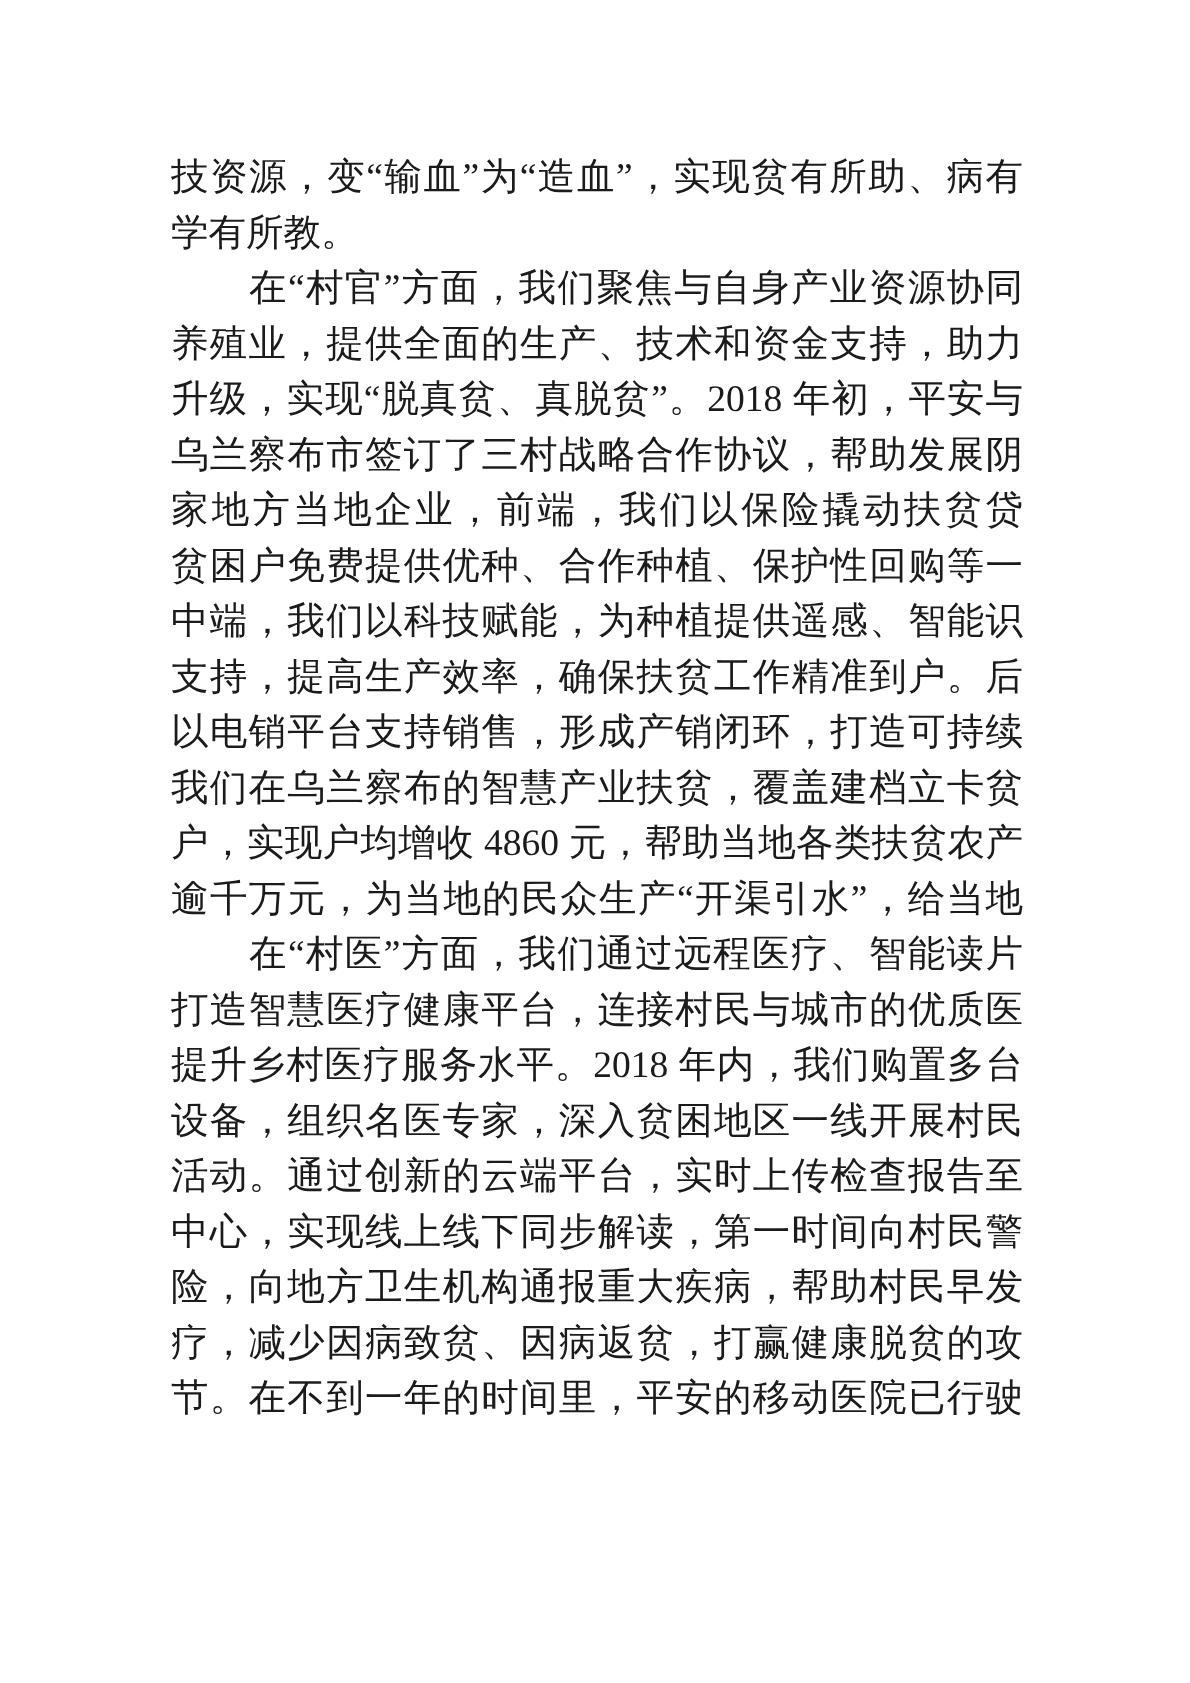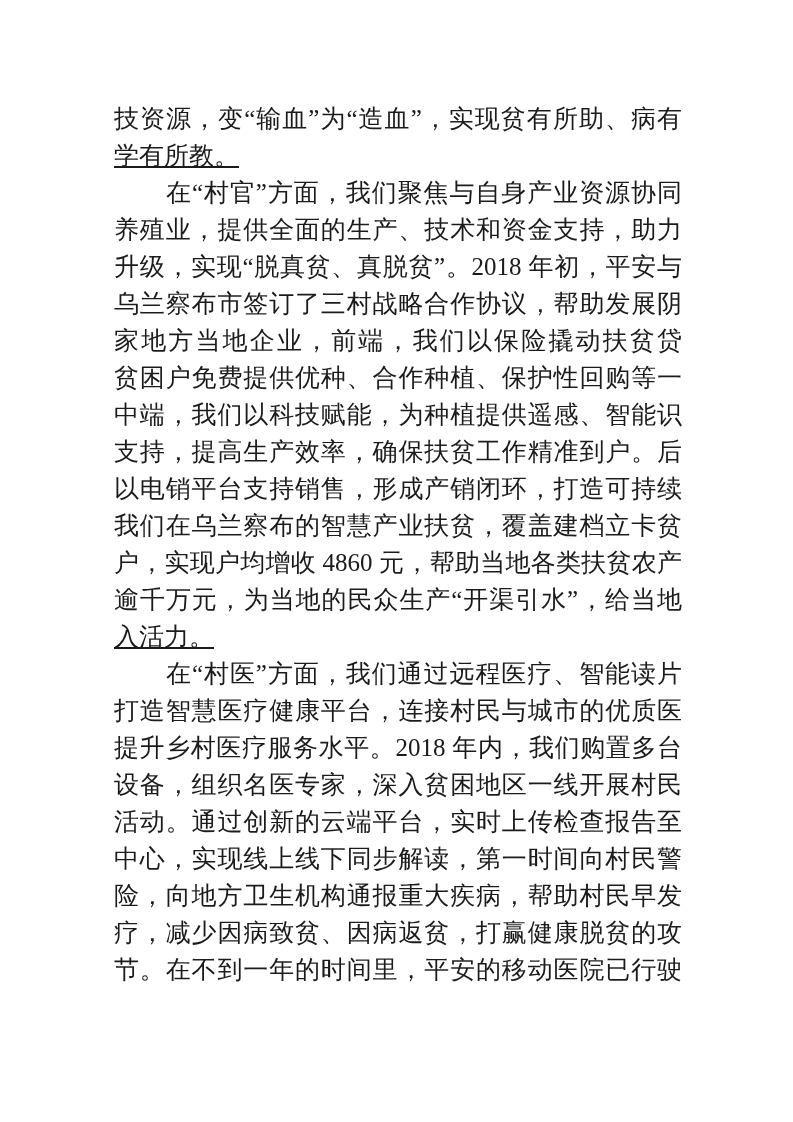--- a/index.html
+++ b/index.html
@@ -45,7 +45,6 @@
   .line.short-last {
     text-align: right;
     text-align-last: left;
-    text-decoration: underline;
   }
 </style>
 </head>

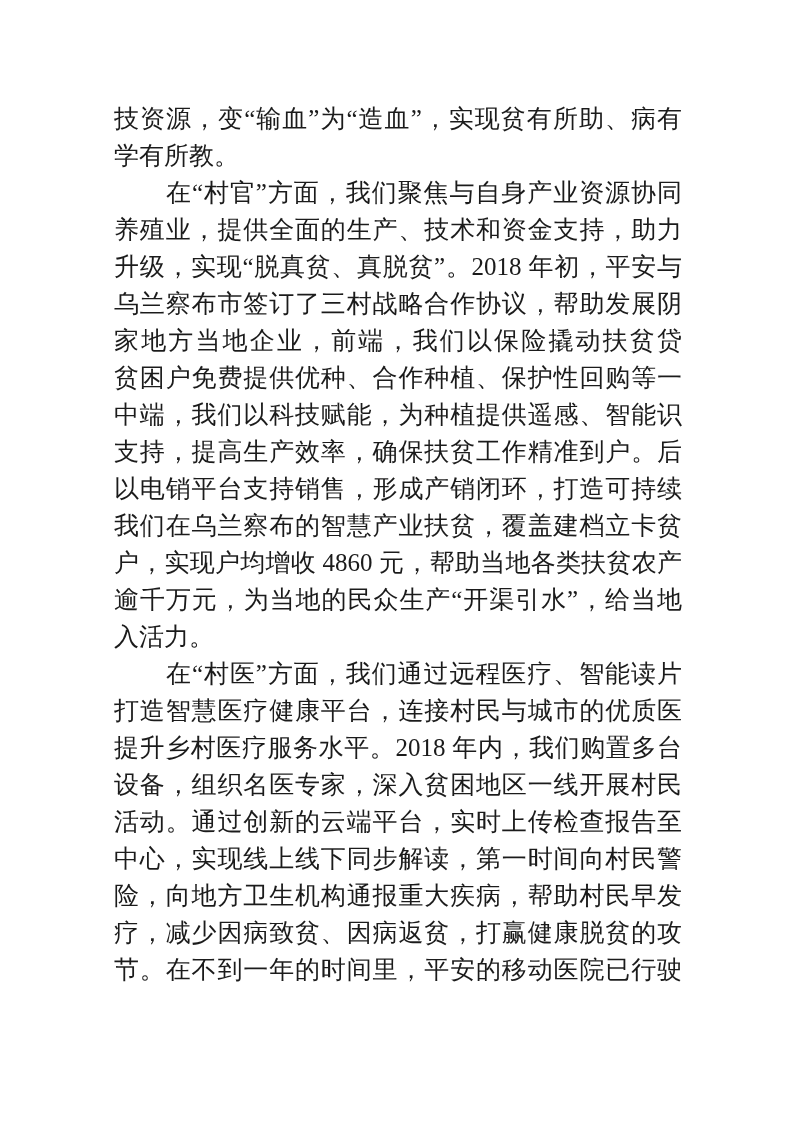--- a/index.html
+++ b/index.html
@@ -69,7 +69,6 @@
         <div class="line">我们在乌兰察布的智慧产业扶贫，覆盖建档立卡贫困户 1087</div>
         <div class="line">户，实现户均增收 4860 元，帮助当地各类扶贫农产品销售</div>
         <div class="line">逾千万元，为当地的民众生产“开渠引水”，给当地经济注</div>
-        <div class="line short-last">入活力。</div>
       </div>
       <div class="paragraph">
         <div class="line indent">在“村医”方面，我们通过远程医疗、智能读片等技术，</div>

